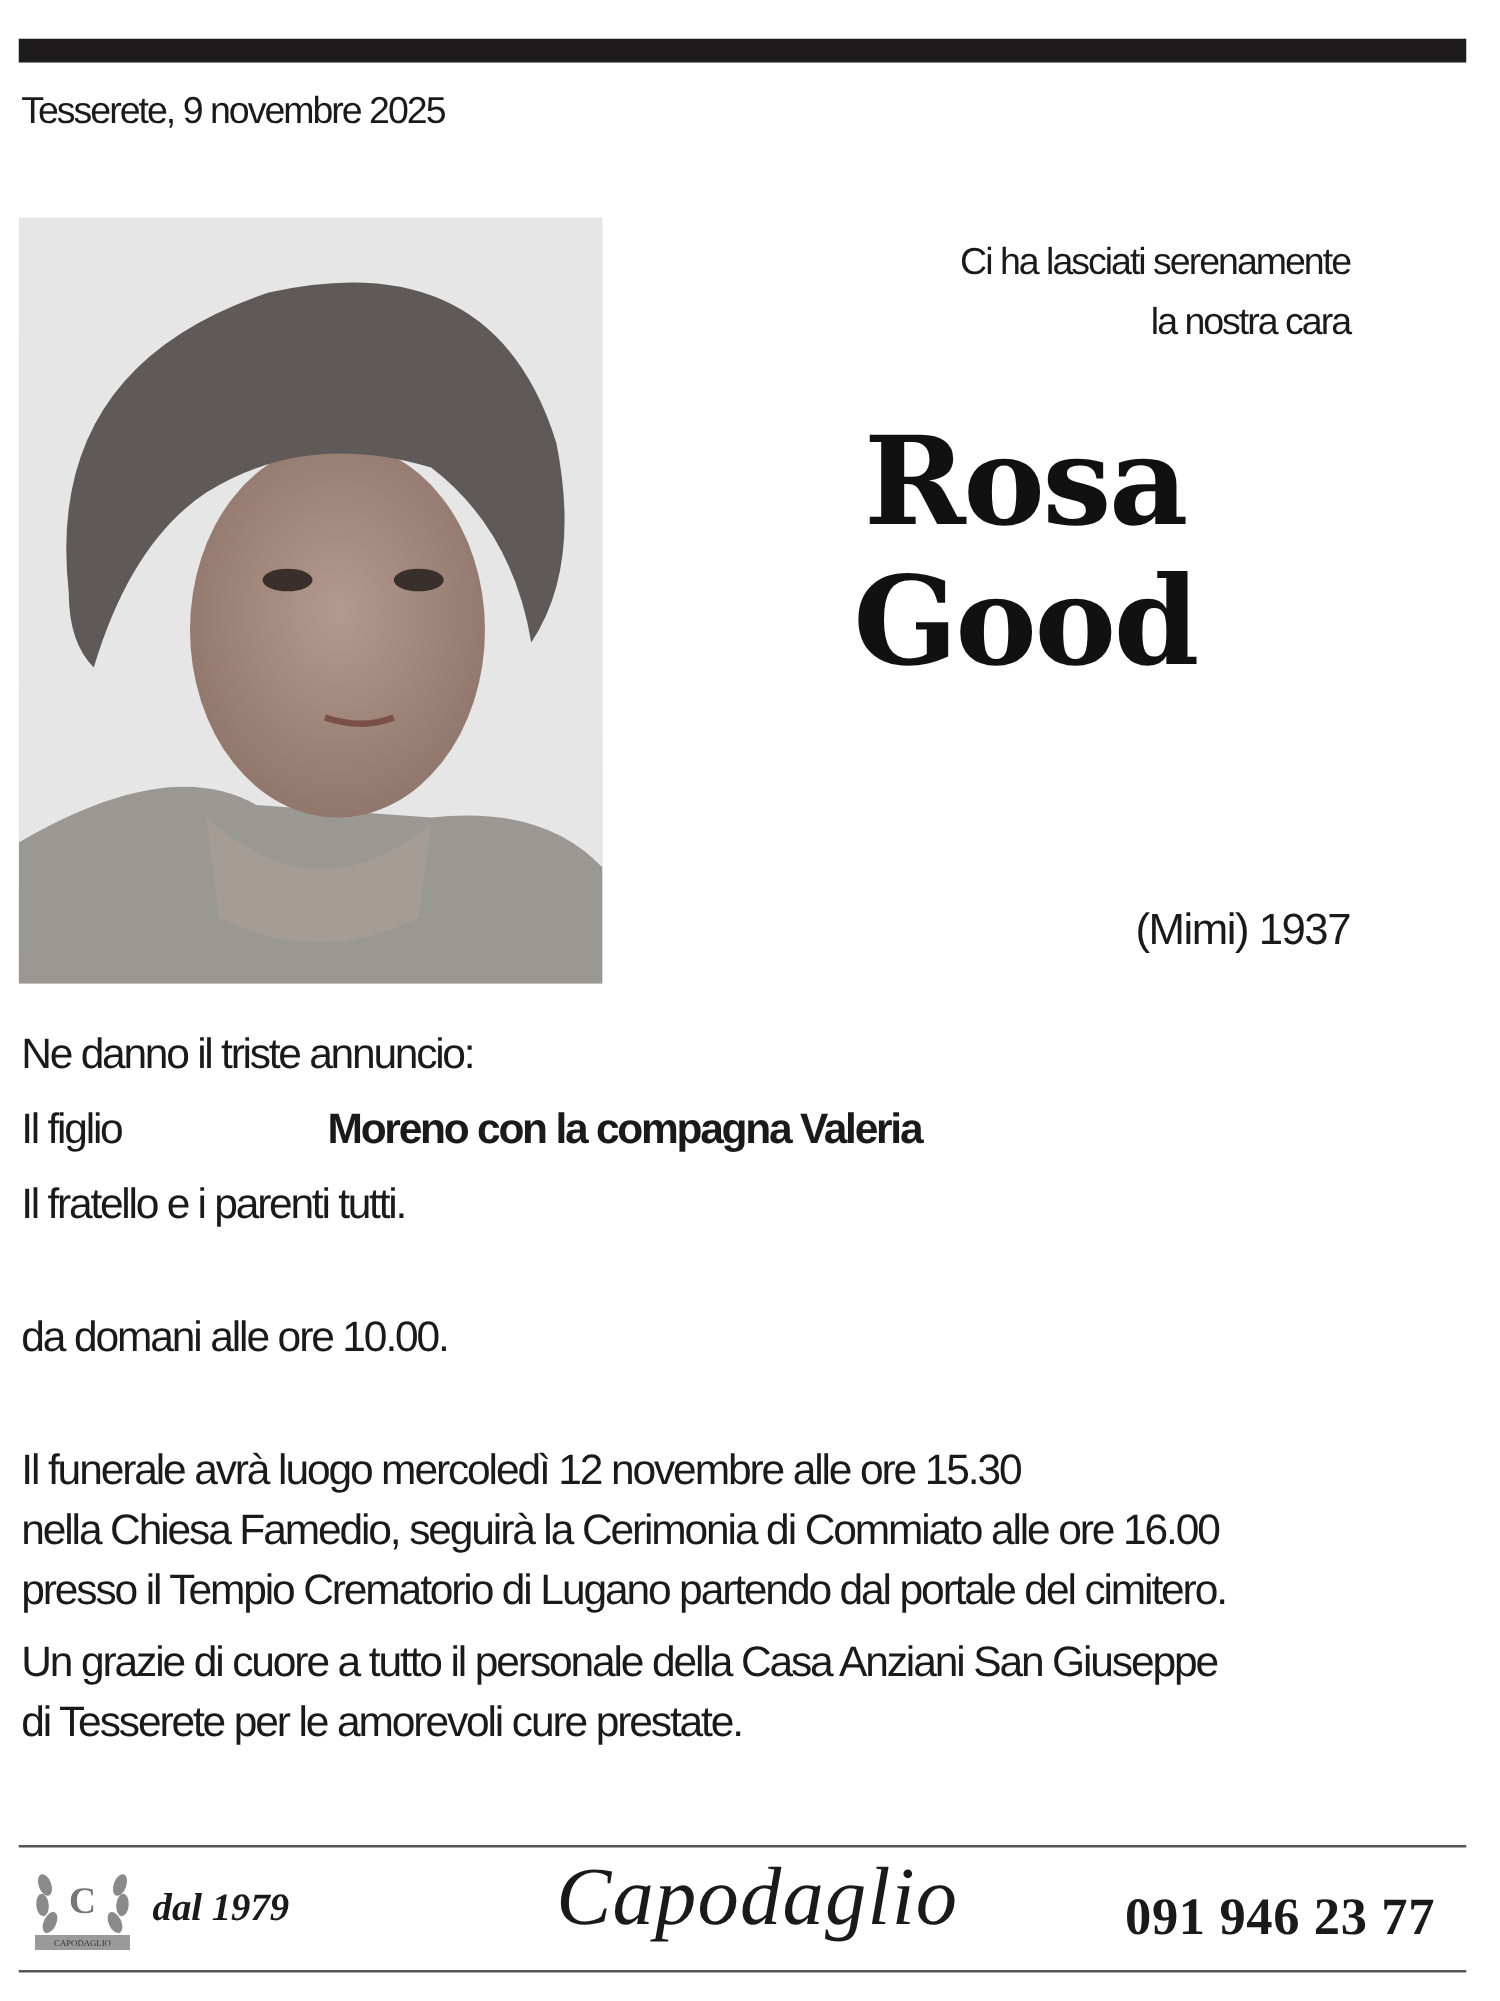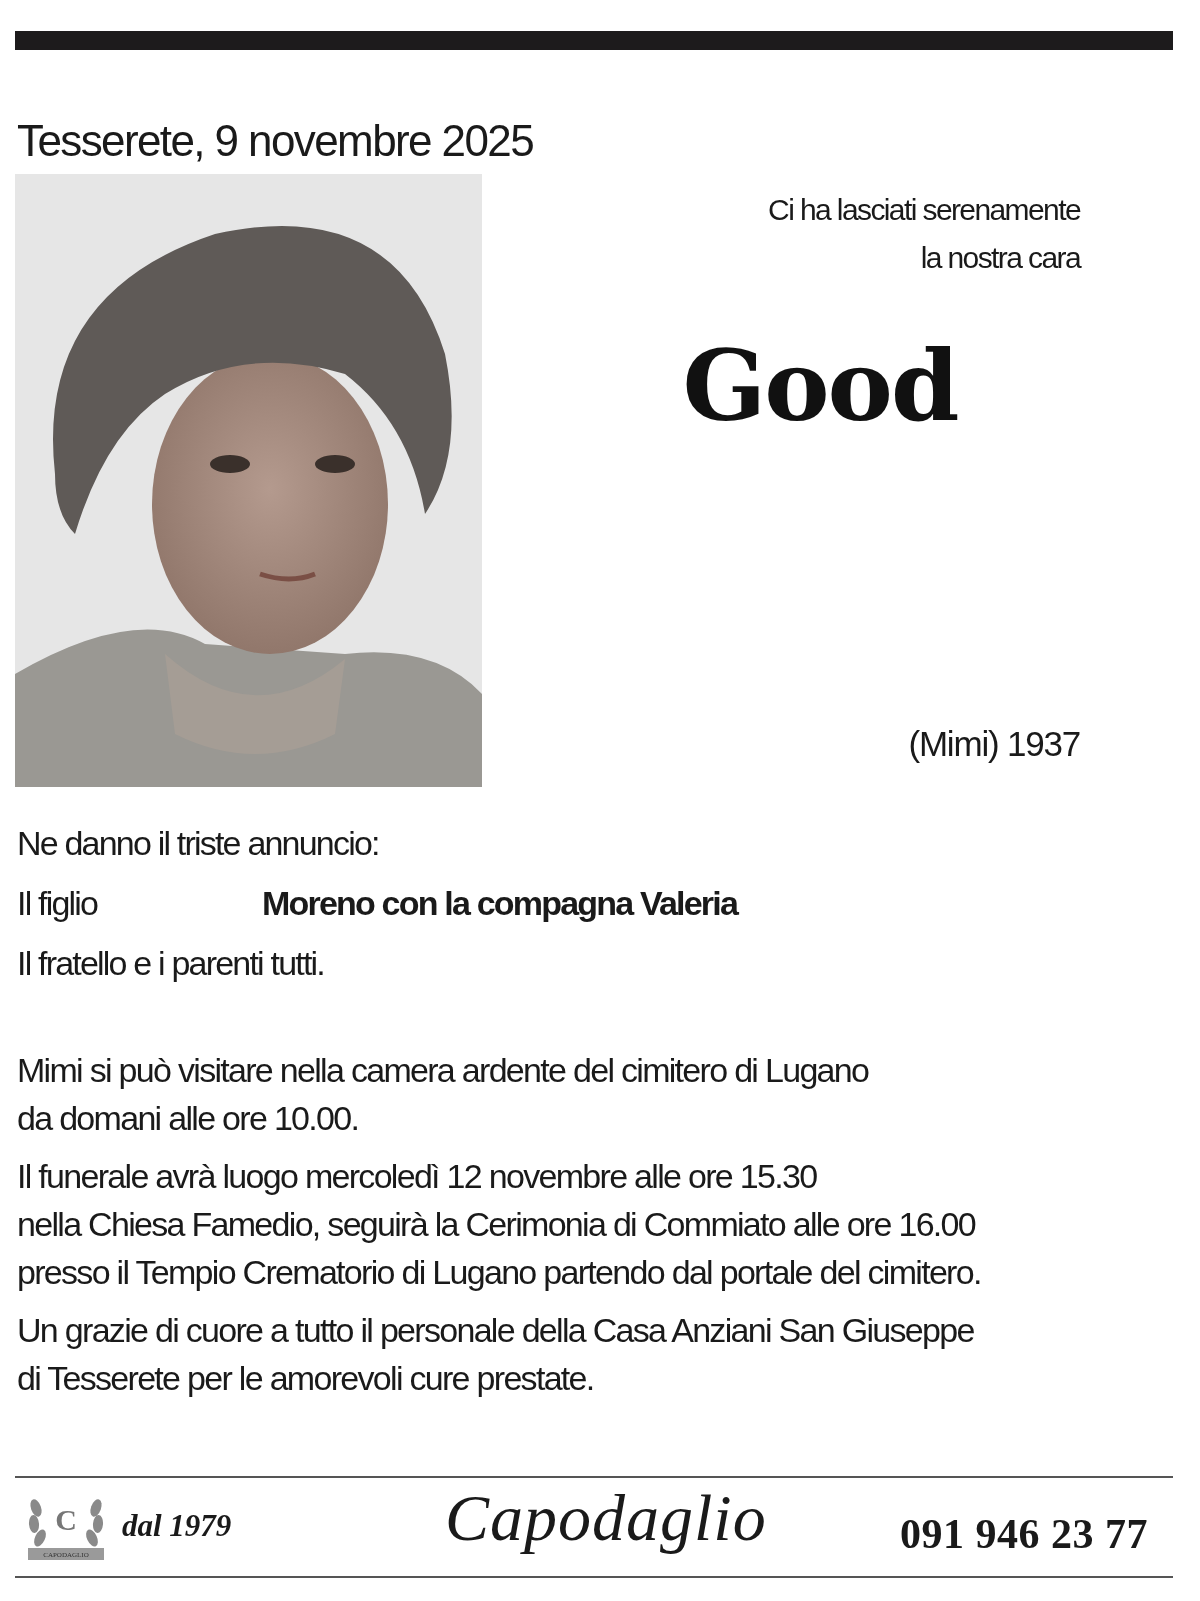--- a/index.html
+++ b/index.html
@@ -6,7 +6,7 @@
   body { width: 1200px; height: 1601px; position: relative; overflow: hidden; color: #1a1a1a;
          font-family: "Liberation Sans", "DejaVu Sans", sans-serif; }
   .top-rule { position: absolute; left: 15px; top: 31px; width: 1158px; height: 19px; background: #1d1b1c; }
-  .place-date { position: absolute; left: 17px; top: 72px; font-size: 44px; letter-spacing: -1.6px; margin-top: 44px; }
+  .place-date { position: absolute; left: 17px; top: 72px; font-size: 30px; letter-spacing: -1.6px; }
   .photo { position: absolute; left: 15px; top: 174px; width: 467px; height: 613px;
            background: linear-gradient(180deg,#ececec 0%,#e2e2e2 60%,#cfcfcf 100%); overflow: hidden; }
   .photo svg { display:block; }

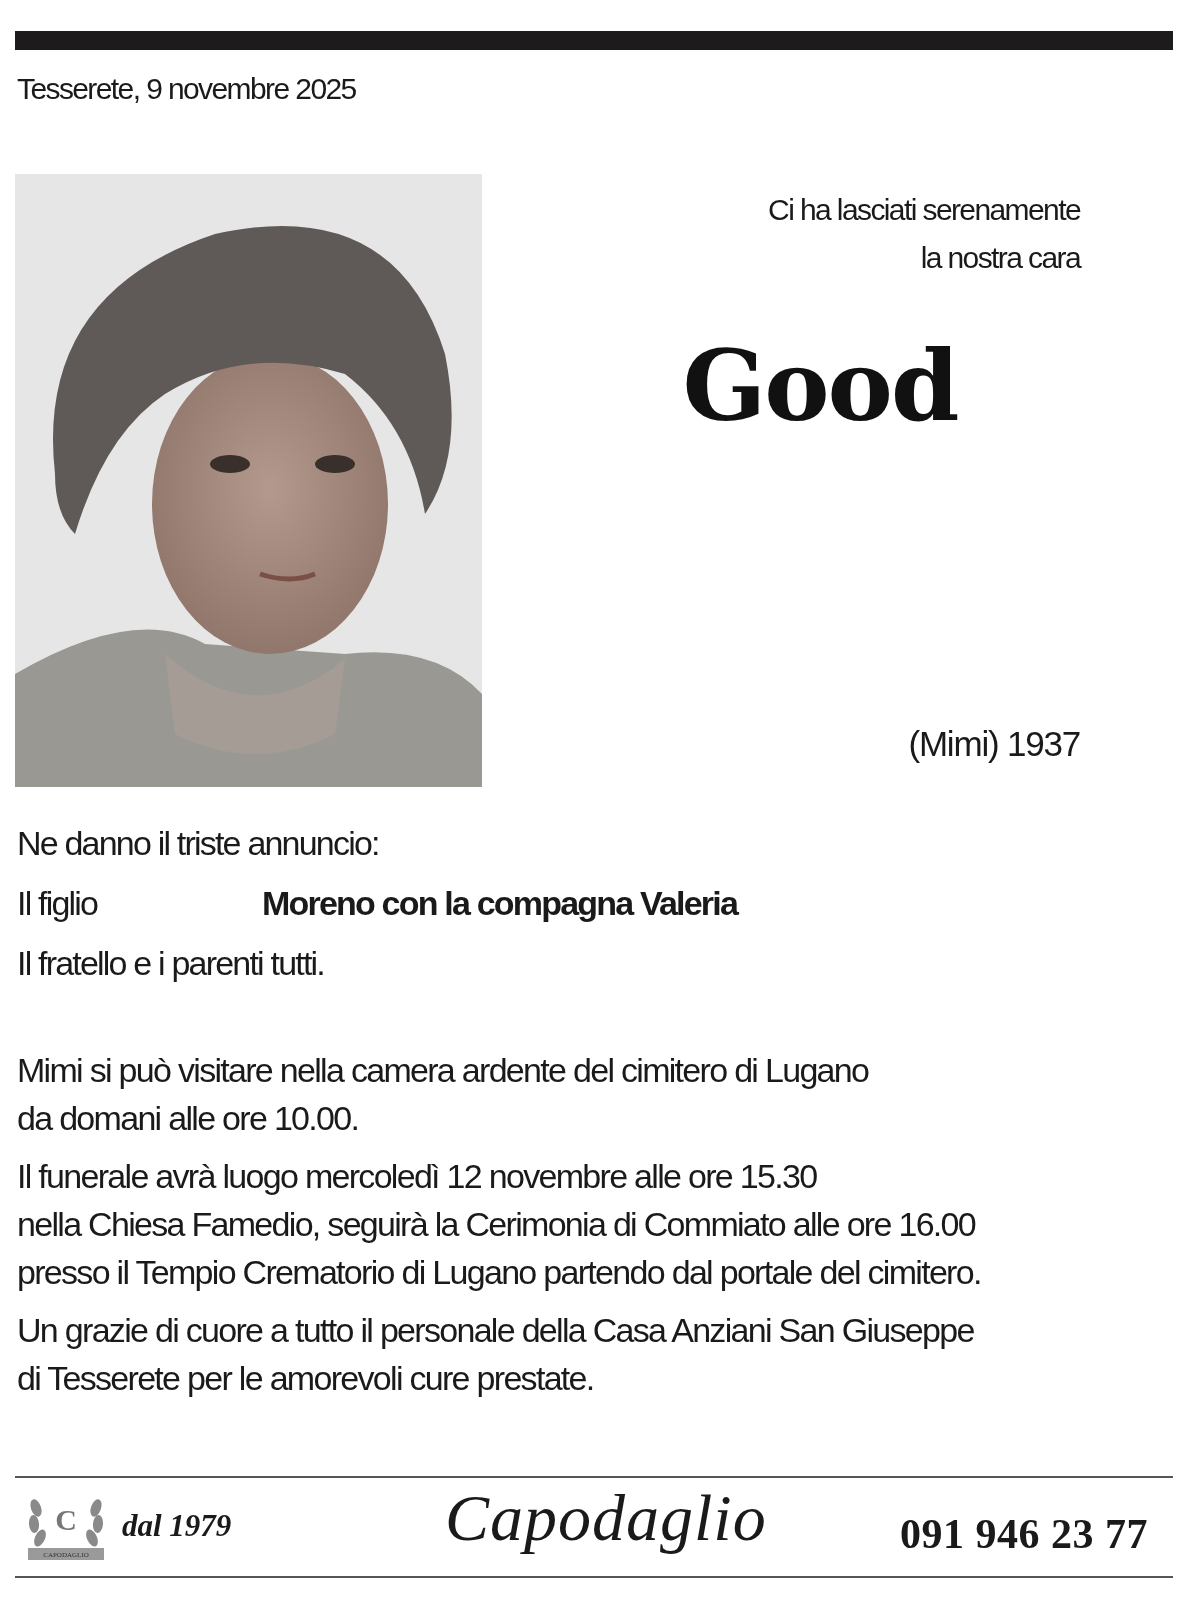--- a/index.html
+++ b/index.html
@@ -54,6 +54,7 @@
 </div>
 
 <div class="name">
+  <div>Rosa</div>
   <div>Good</div>
 </div>
 

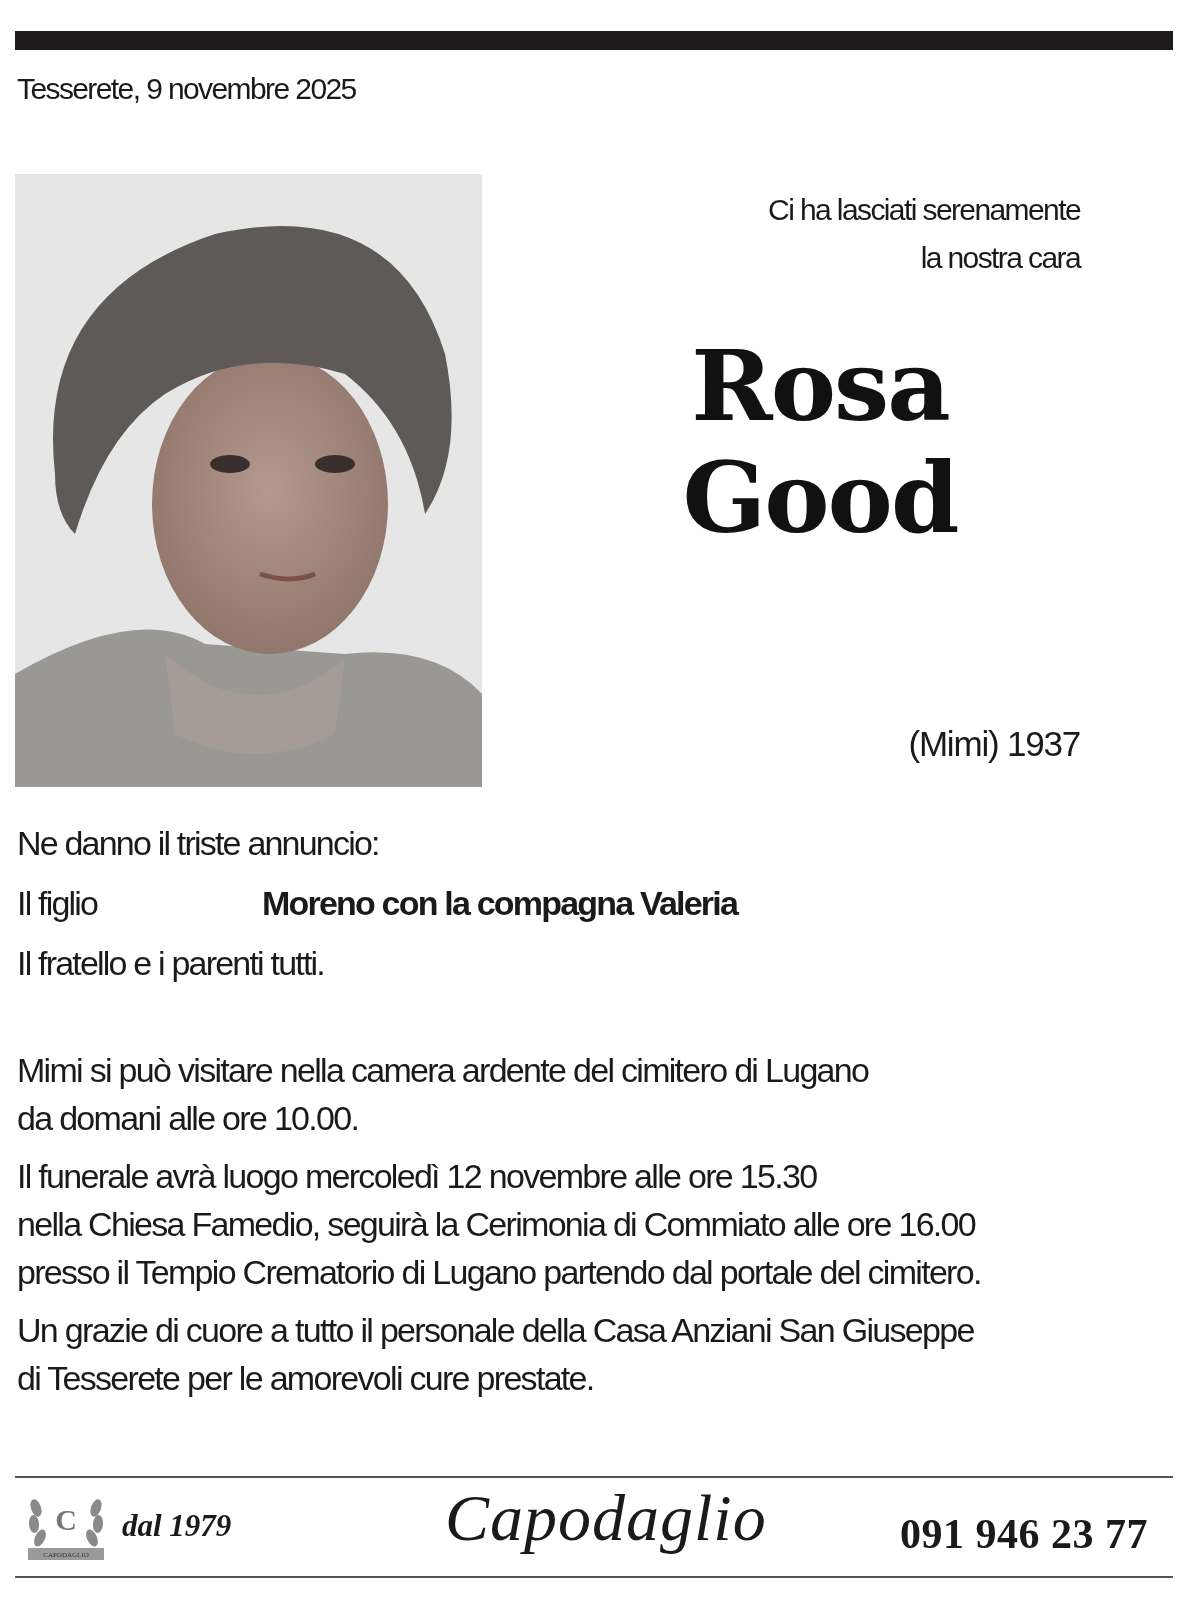--- a/index.html
+++ b/index.html
@@ -70,7 +70,6 @@
 </div>
 
 <div class="para" style="top:1046px">
-  <div>Mimi si può visitare nella camera ardente del cimitero di Lugano</div>
   <div>da domani alle ore 10.00.</div>
 </div>
 <div class="para" style="top:1152px">

